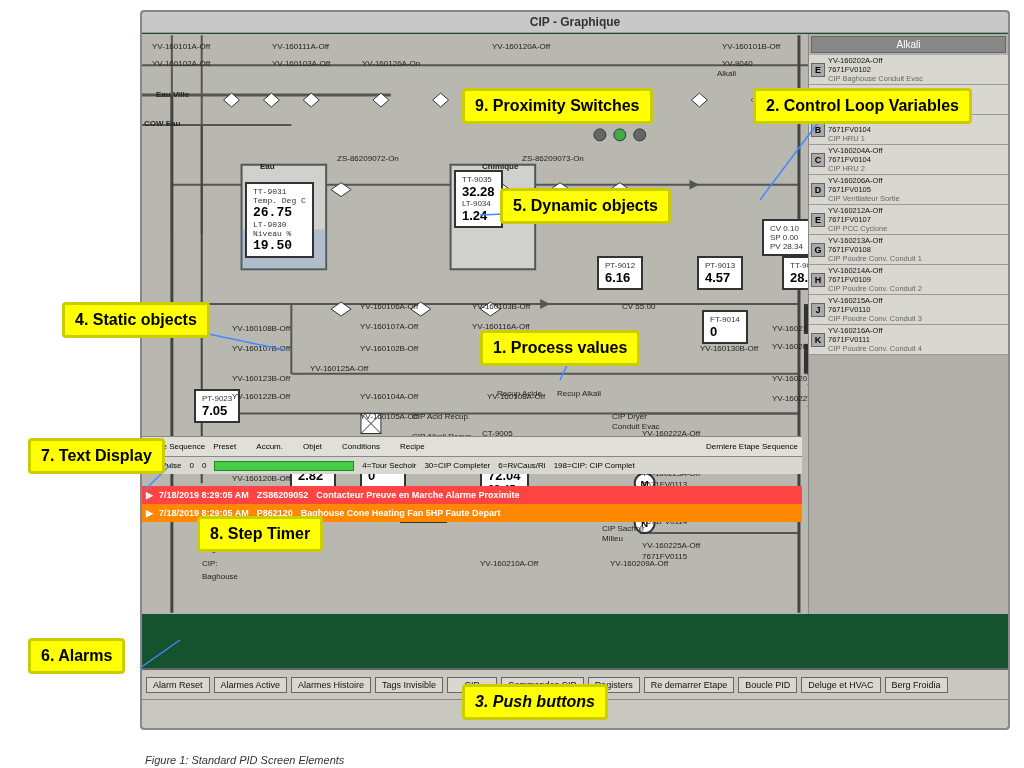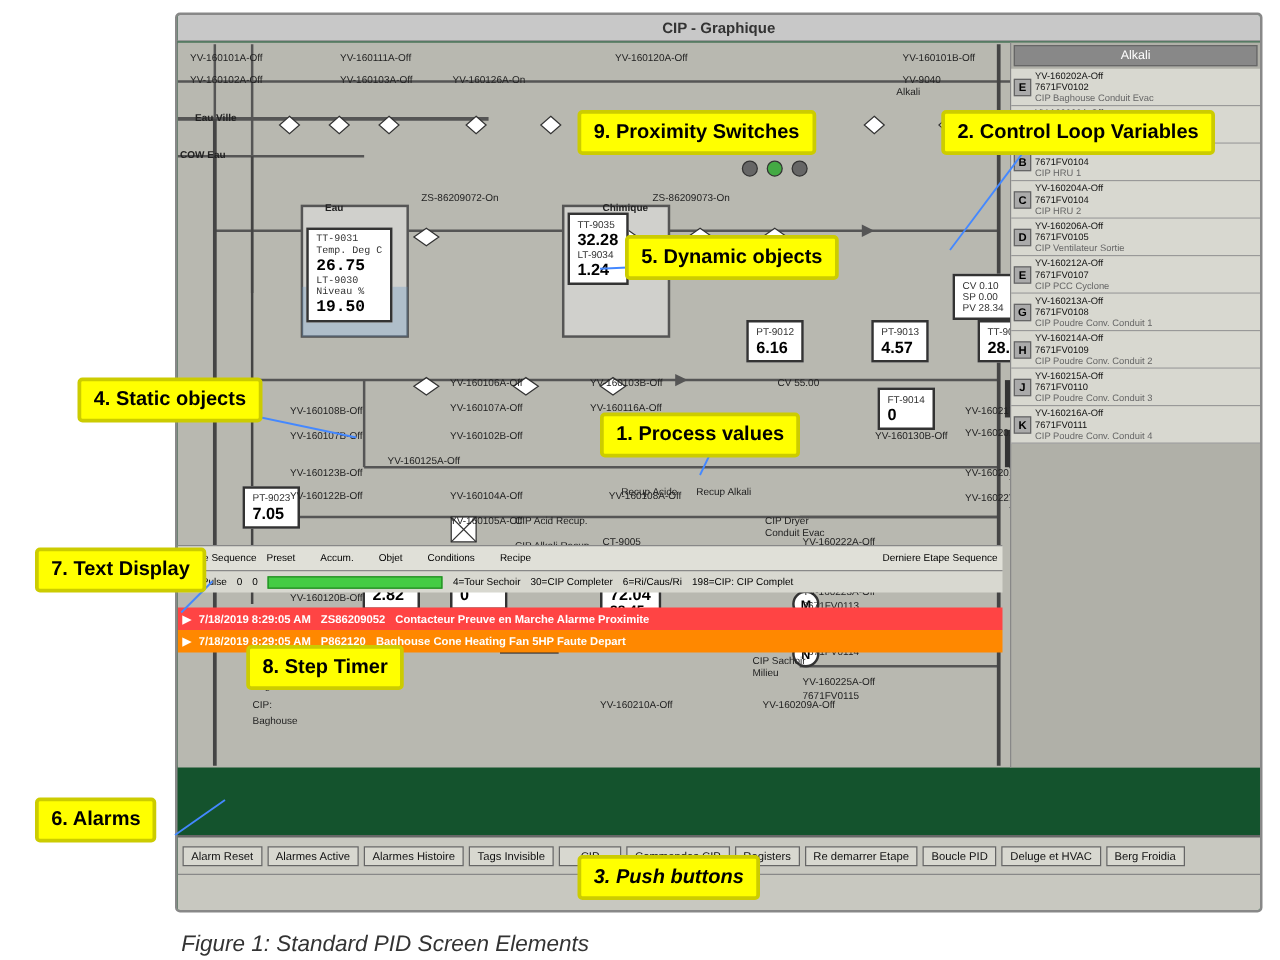--- a/index.html
+++ b/index.html
@@ -211,7 +211,7 @@
       position: absolute;
       bottom: 2px;
       left: 145px;
-      font-size: 18px;
+      font-size: 11px;
       font-style: italic;
       color: #333;
     }

